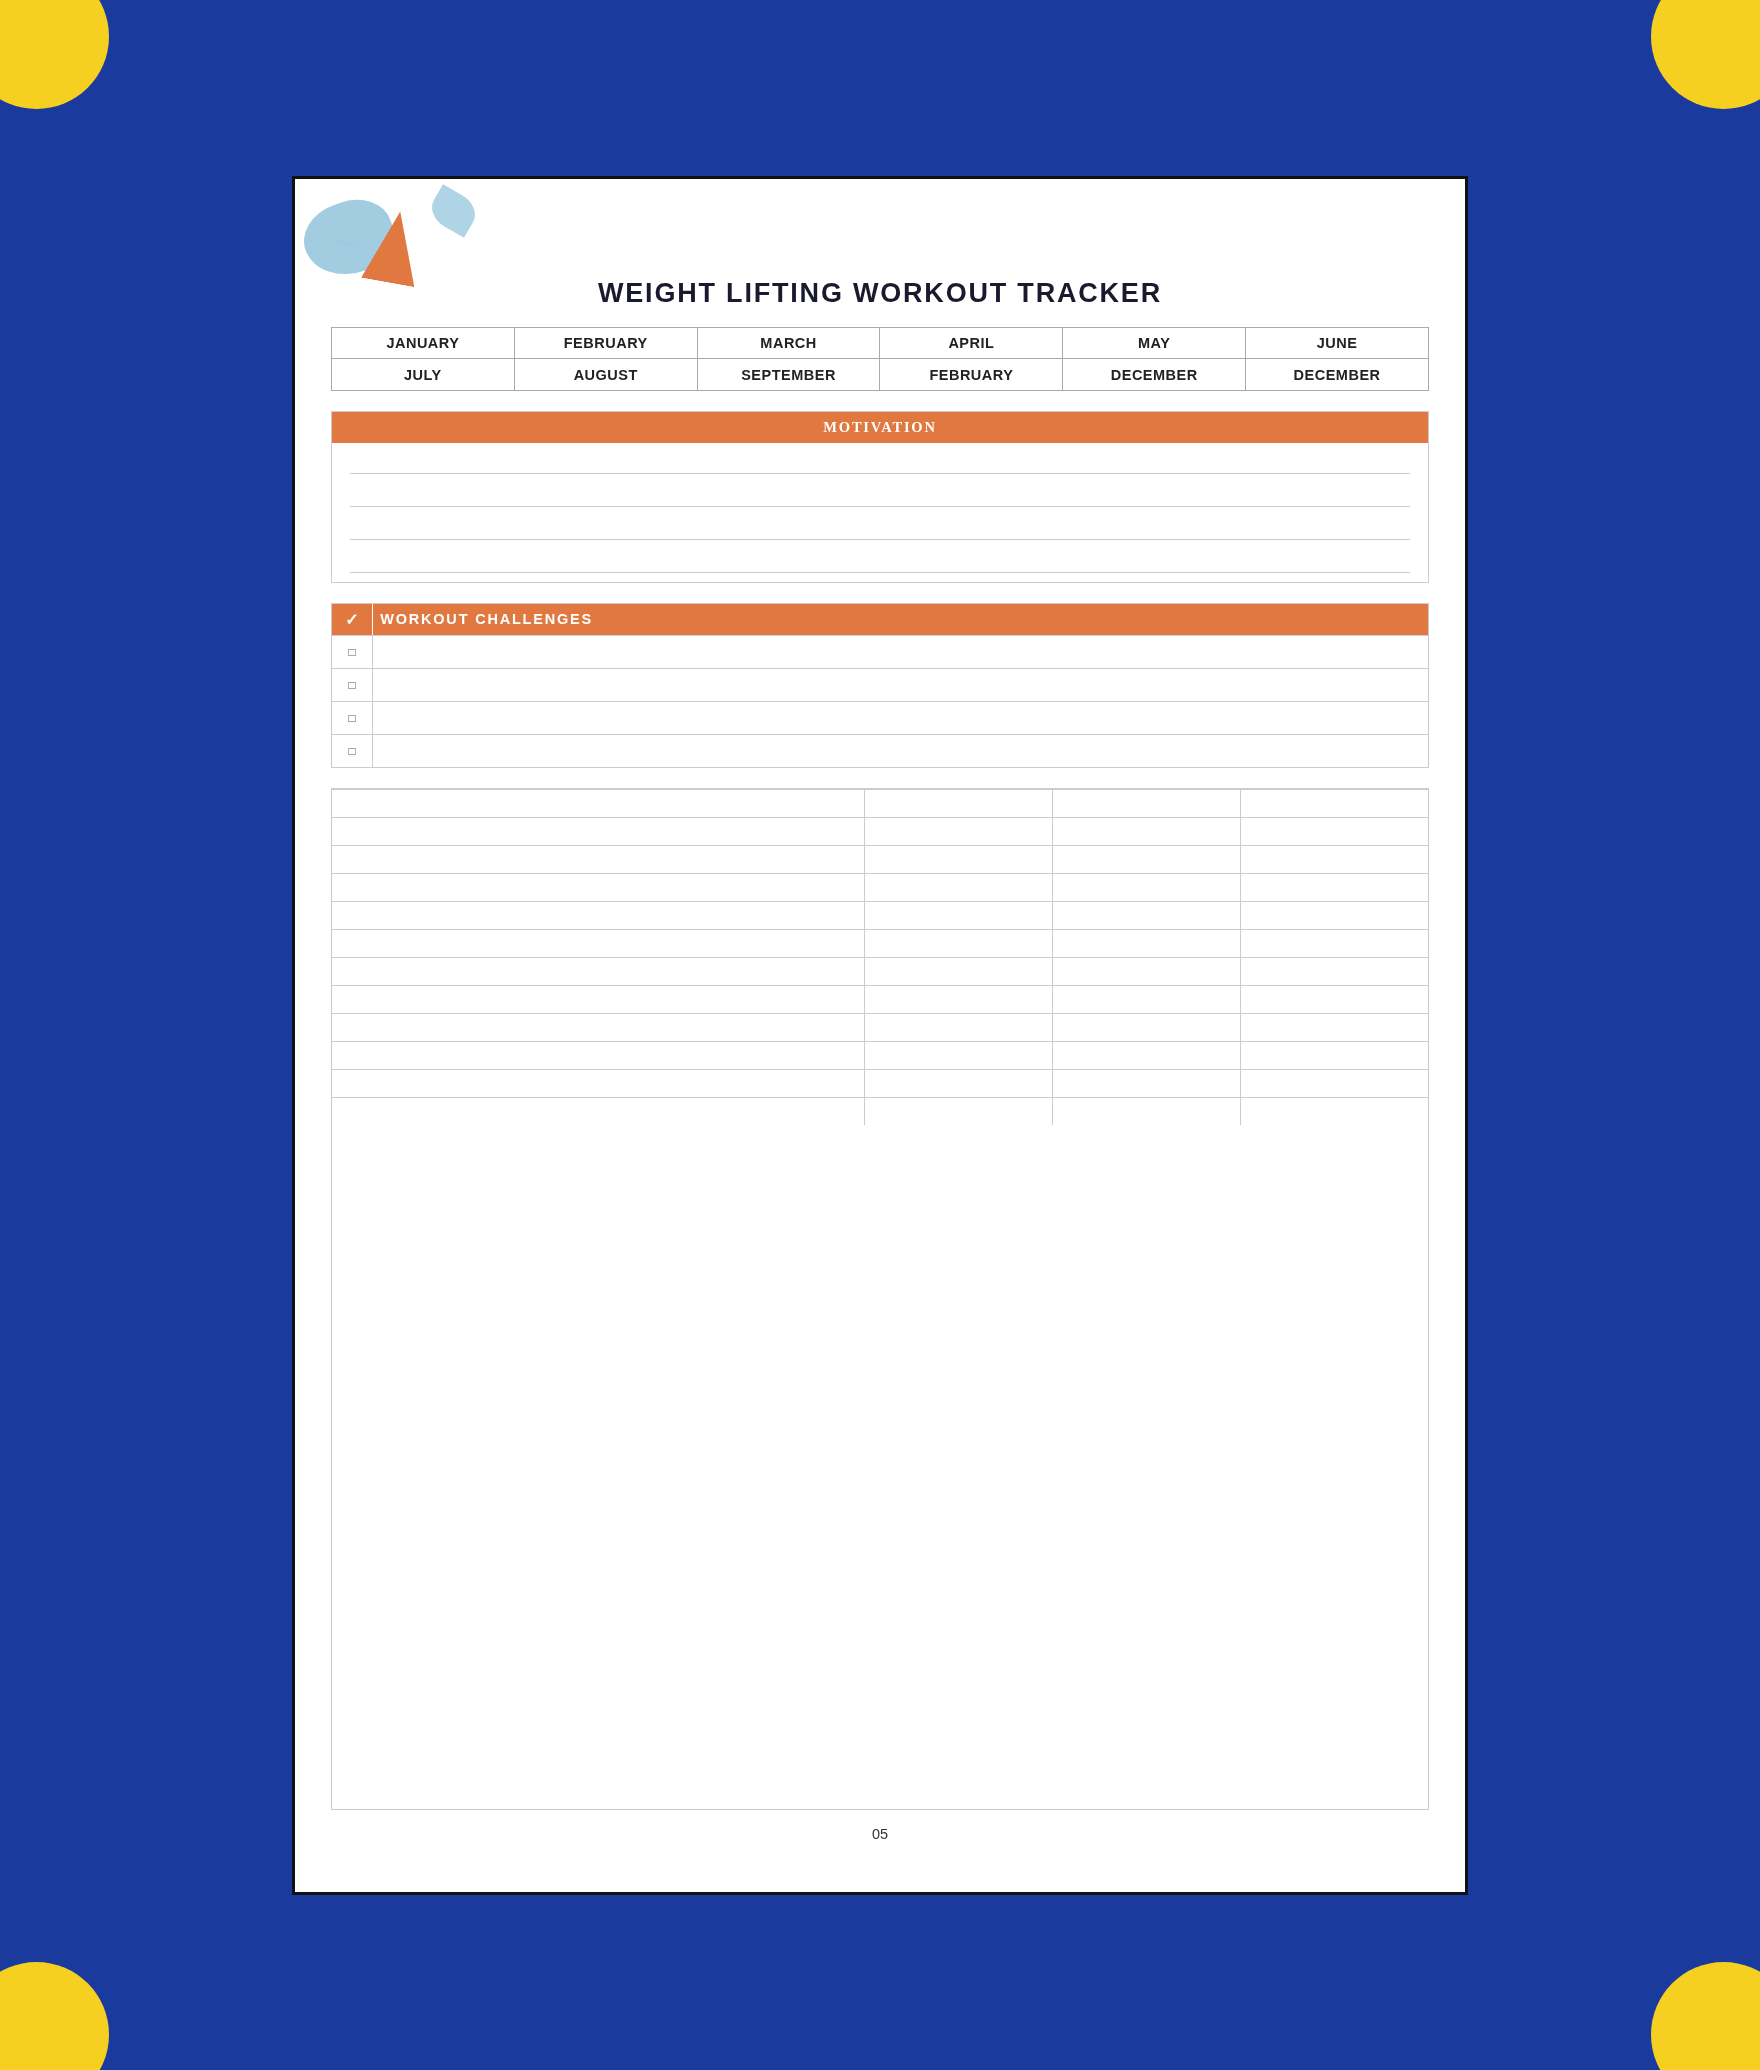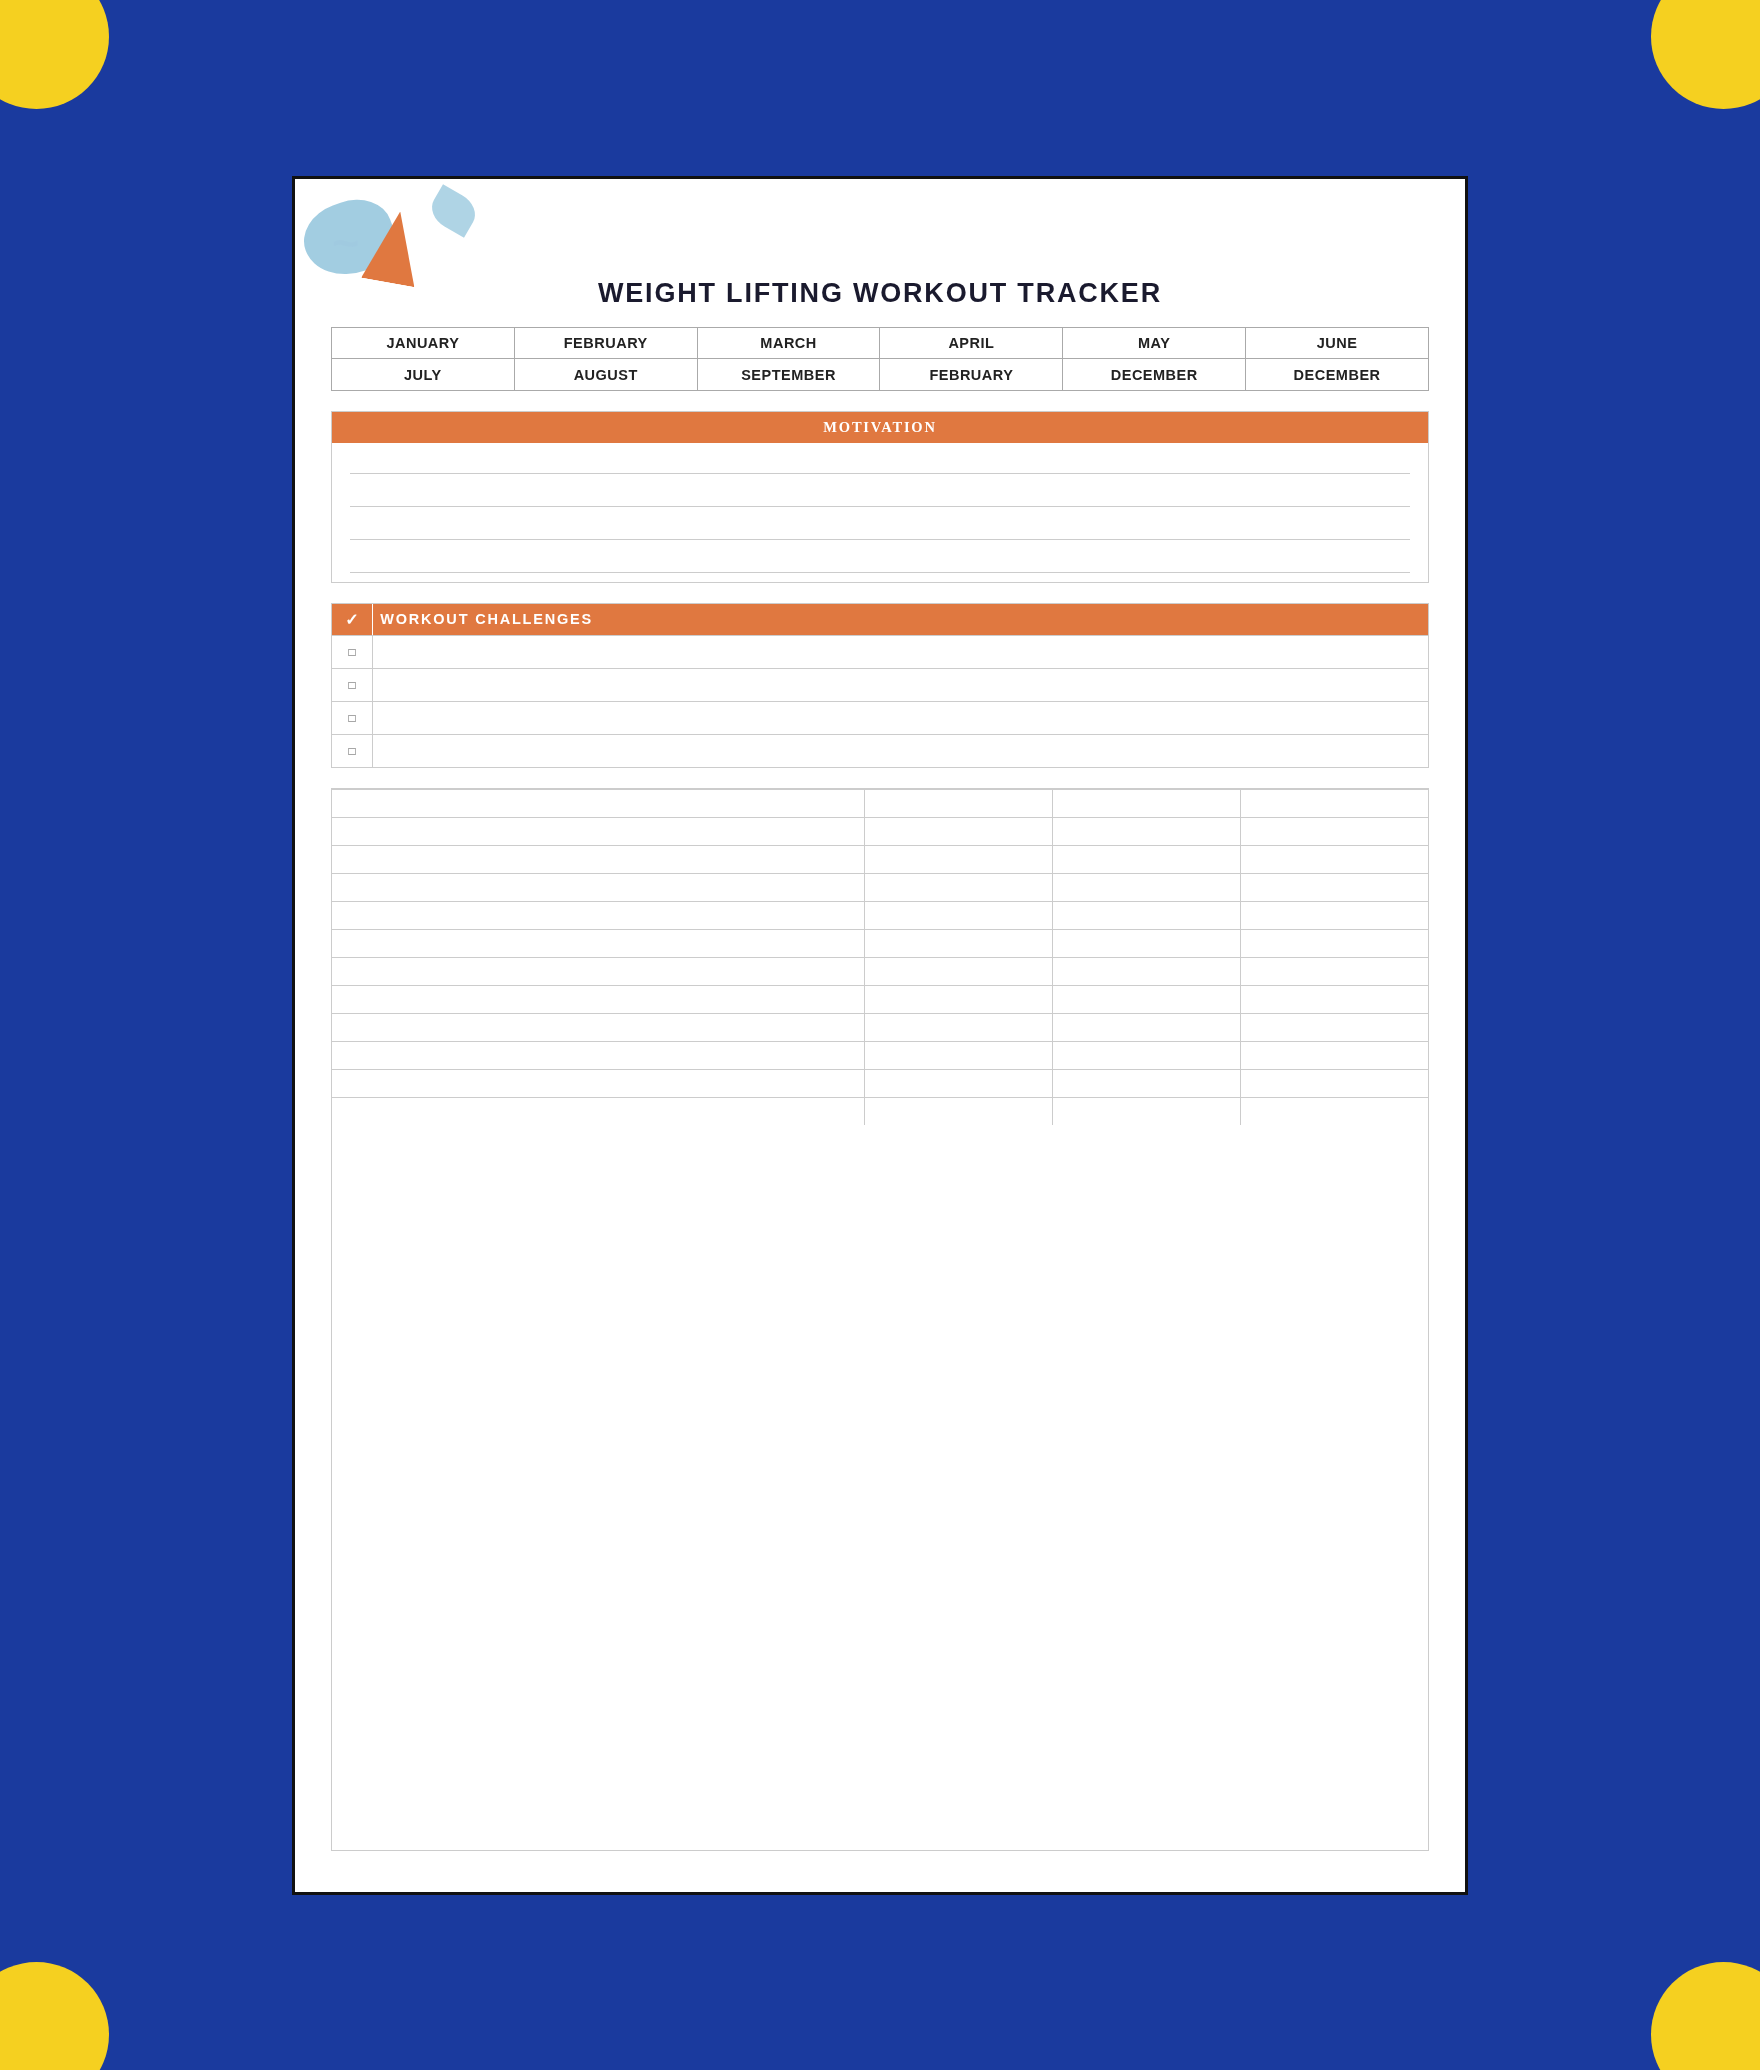--- a/index.html
+++ b/index.html
@@ -461,6 +461,7 @@
       </div>
   </div>
 
+  <div class="page-number">05</div>
 </div>
 
 

